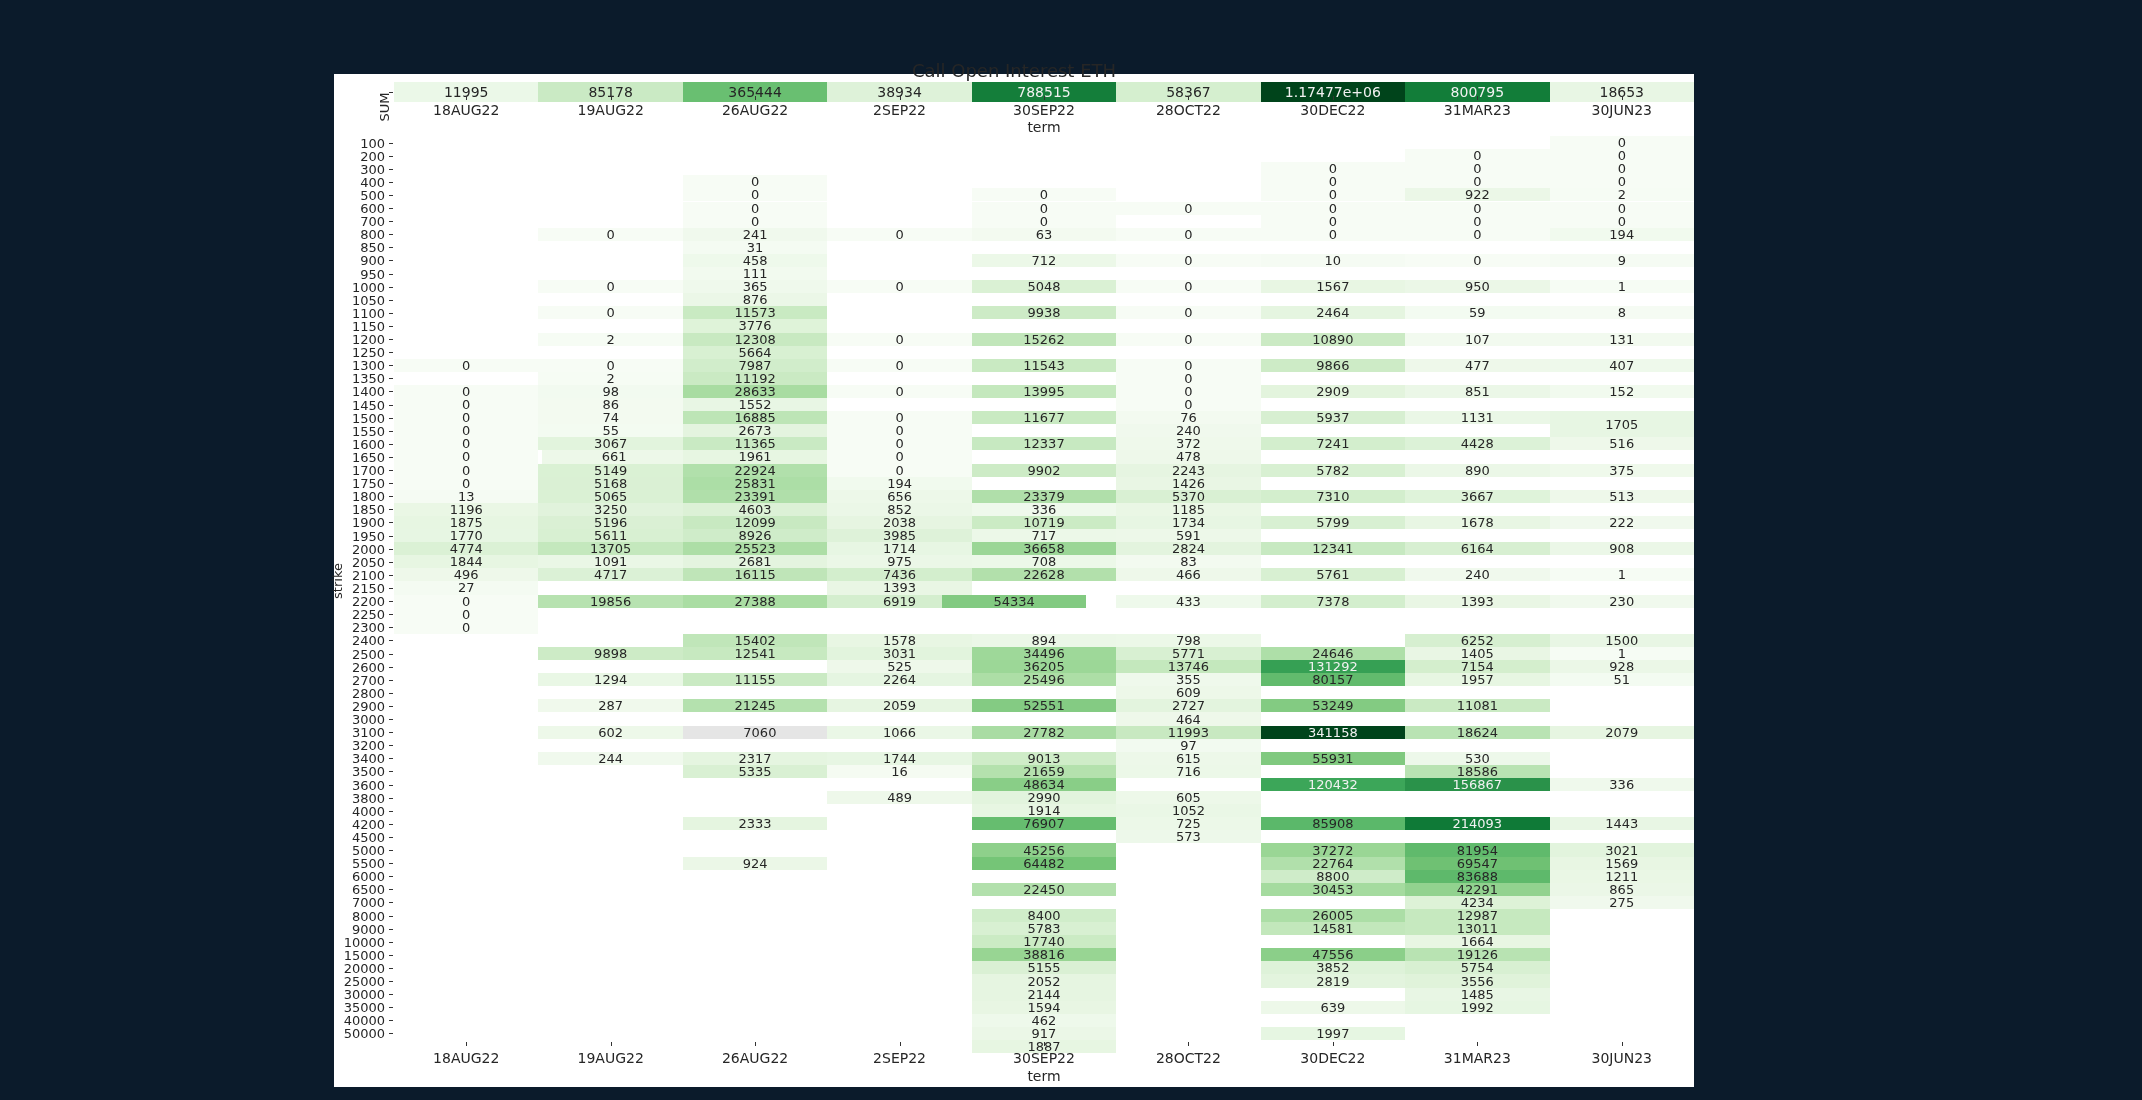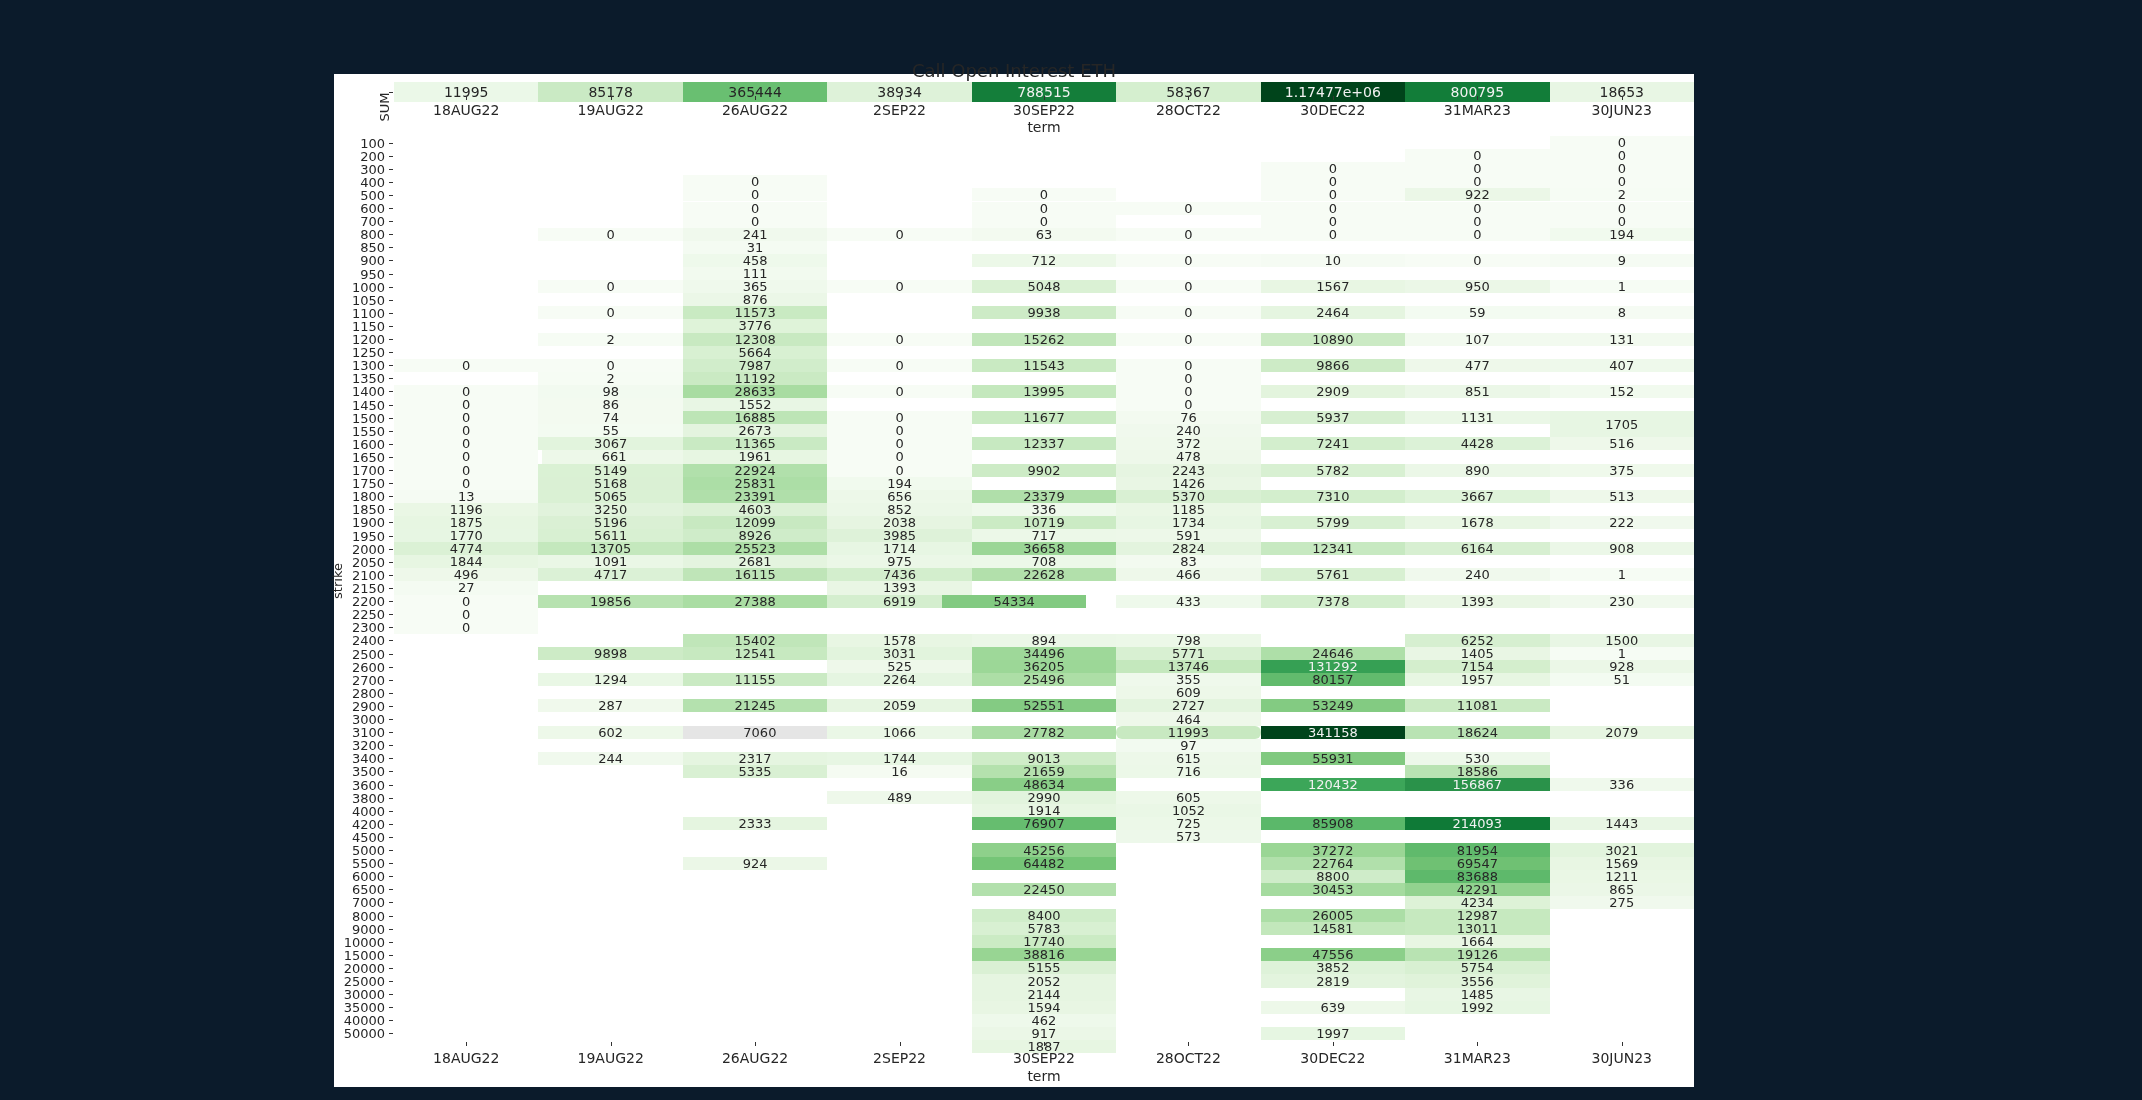--- a/index.html
+++ b/index.html
@@ -500,7 +500,7 @@
       <div class="cell" style="left: 348.889px; top: 651.565px; width: 154px; height: 13.1014px; background: #e5e5e5;">7060</div>
       <div class="cell" style="left: 493.333px; top: 651.565px; width: 144.444px; height: 13.1014px; background: rgb(234, 247, 230);">1066</div>
       <div class="cell" style="left: 637.778px; top: 651.565px; width: 144.444px; height: 13.1014px; background: rgb(169, 220, 163);">27782</div>
-      <div class="cell" style="left: 782.222px; top: 651.565px; width: 144.444px; height: 13.1014px; background: rgb(200, 233, 193); border-radius: 6px;">11993</div>
+      <div class="cell" style="left: 782.222px; top: 651.565px; width: 144.444px; height: 13.1014px; background: rgb(200, 233, 193);">11993</div>
       <div class="cell dark" style="left: 926.667px; top: 651.565px; width: 144.444px; height: 13.1014px; background: rgb(0, 68, 27);">341158</div>
       <div class="cell" style="left: 1071.11px; top: 651.565px; width: 144.444px; height: 13.1014px; background: rgb(185, 227, 179);">18624</div>
       <div class="cell" style="left: 1215.56px; top: 651.565px; width: 144.444px; height: 13.1014px; background: rgb(230, 245, 225);">2079</div>

